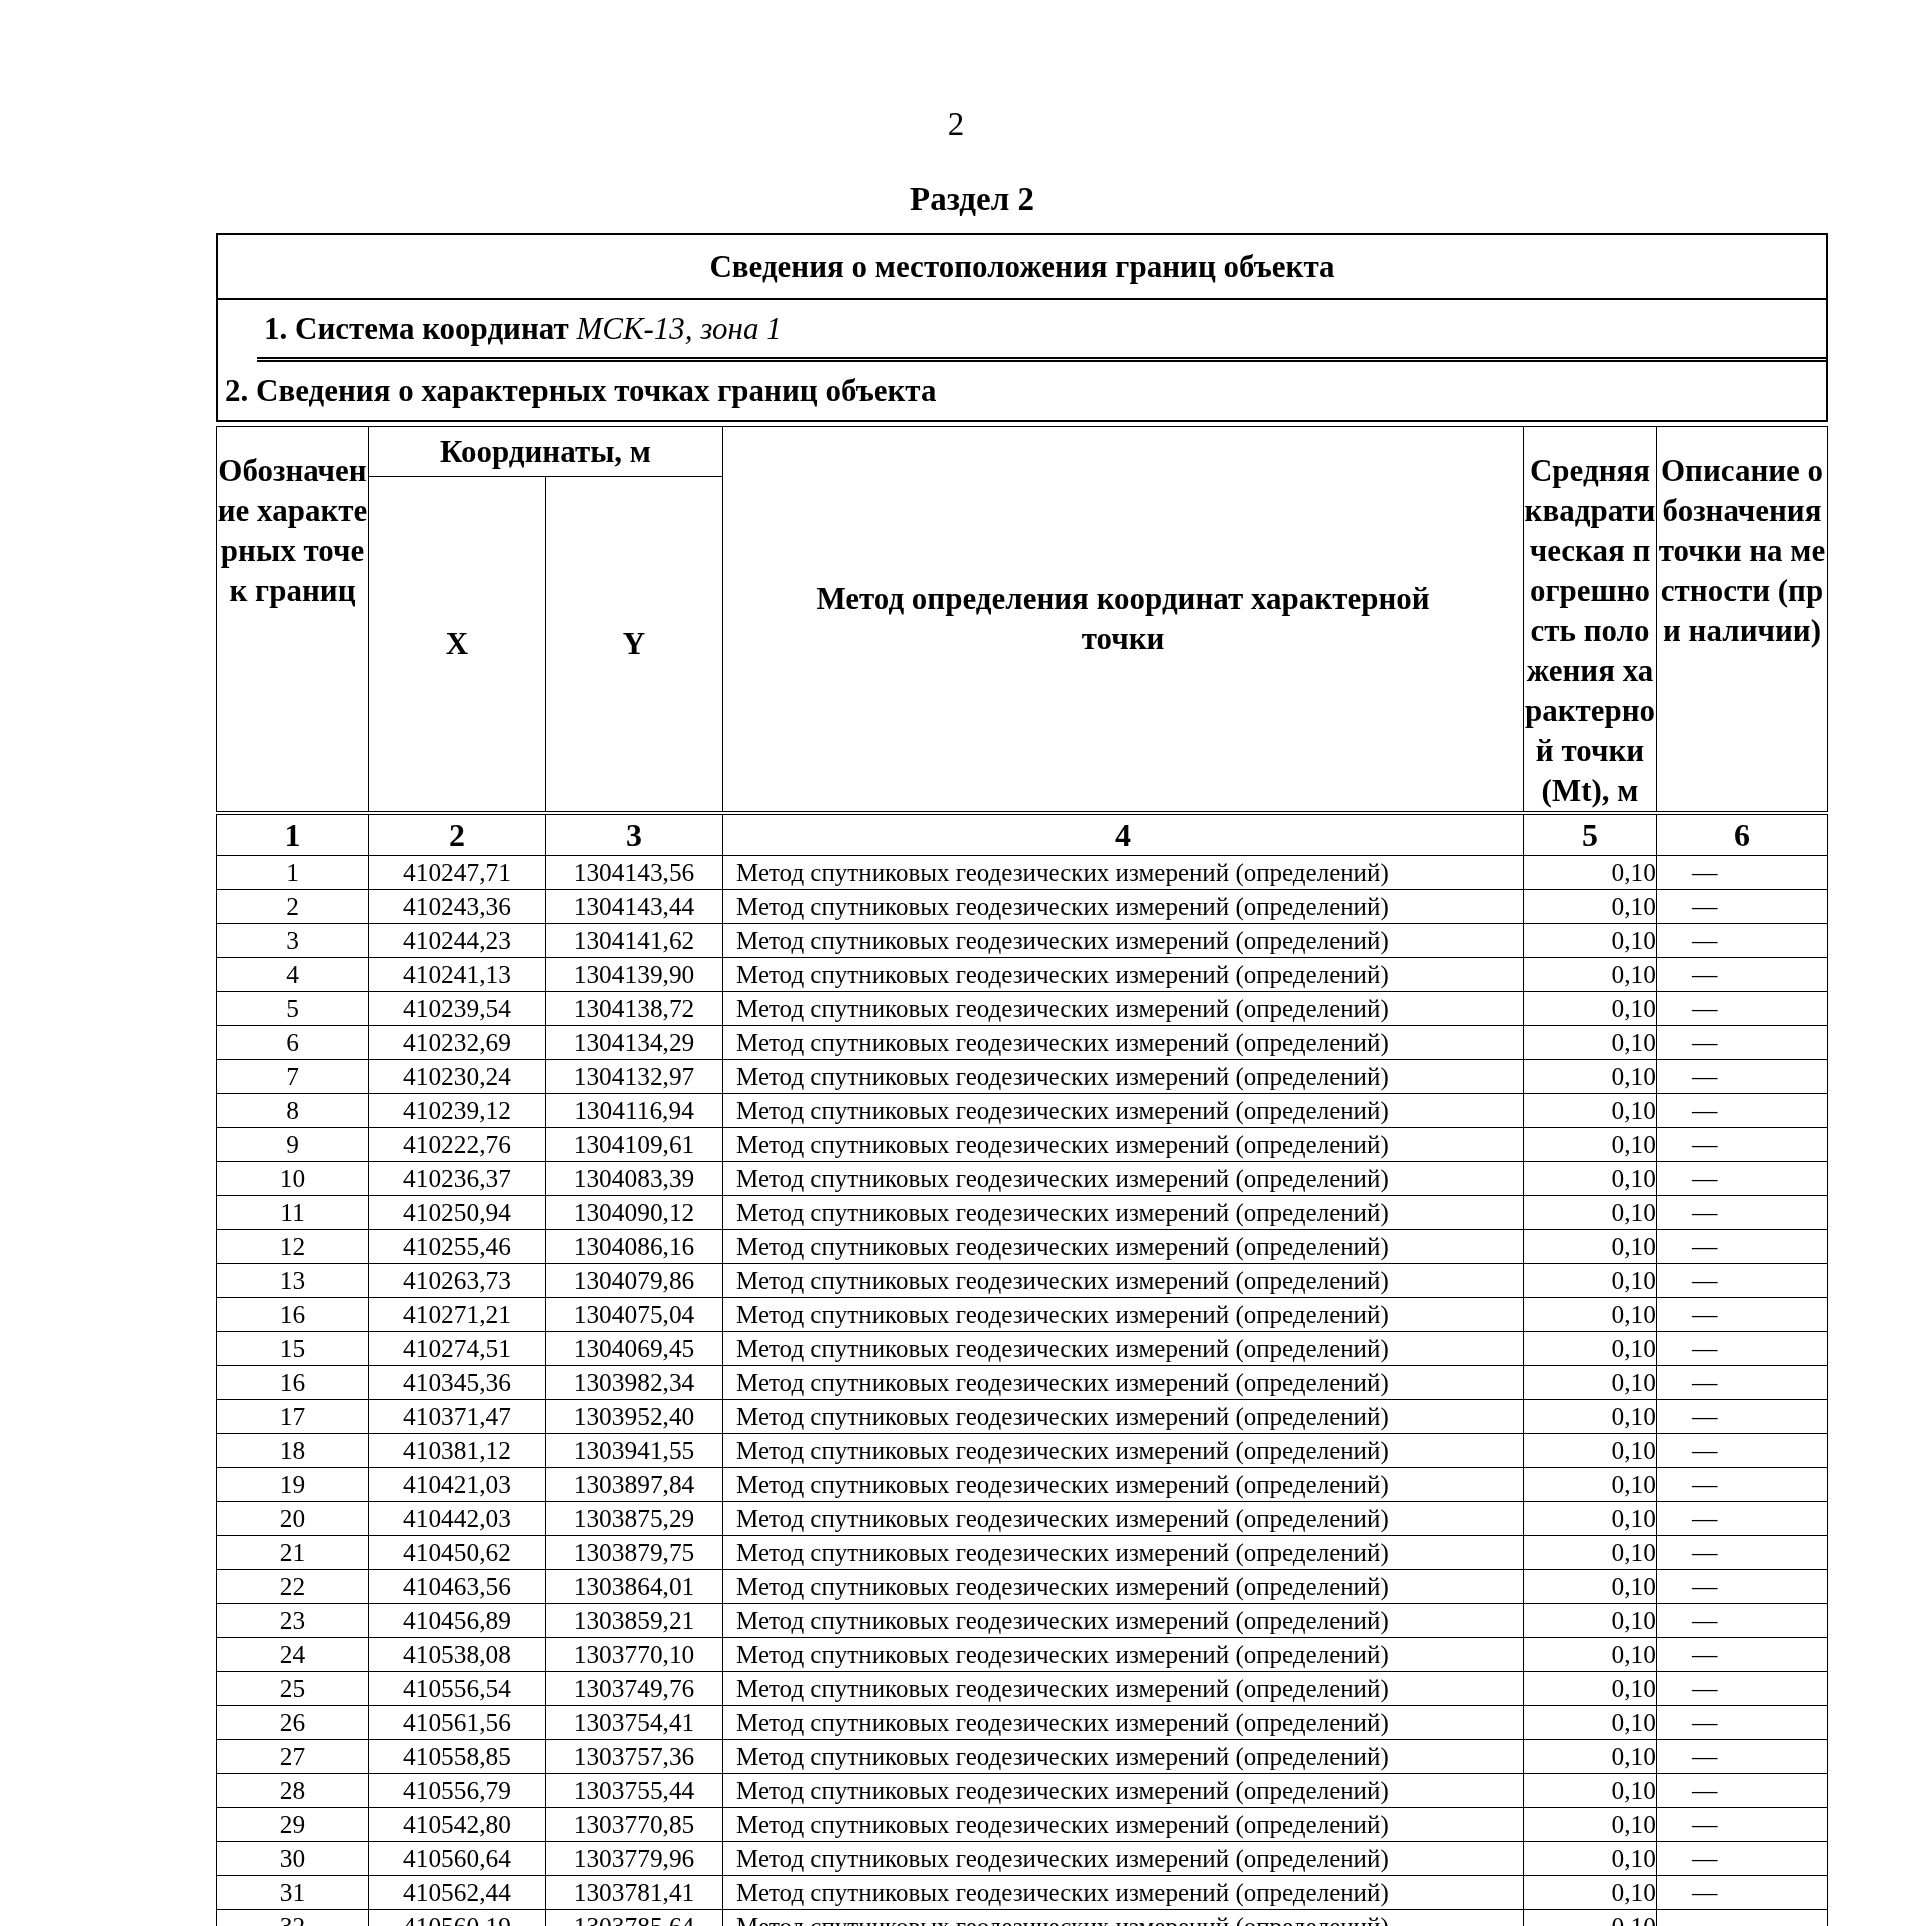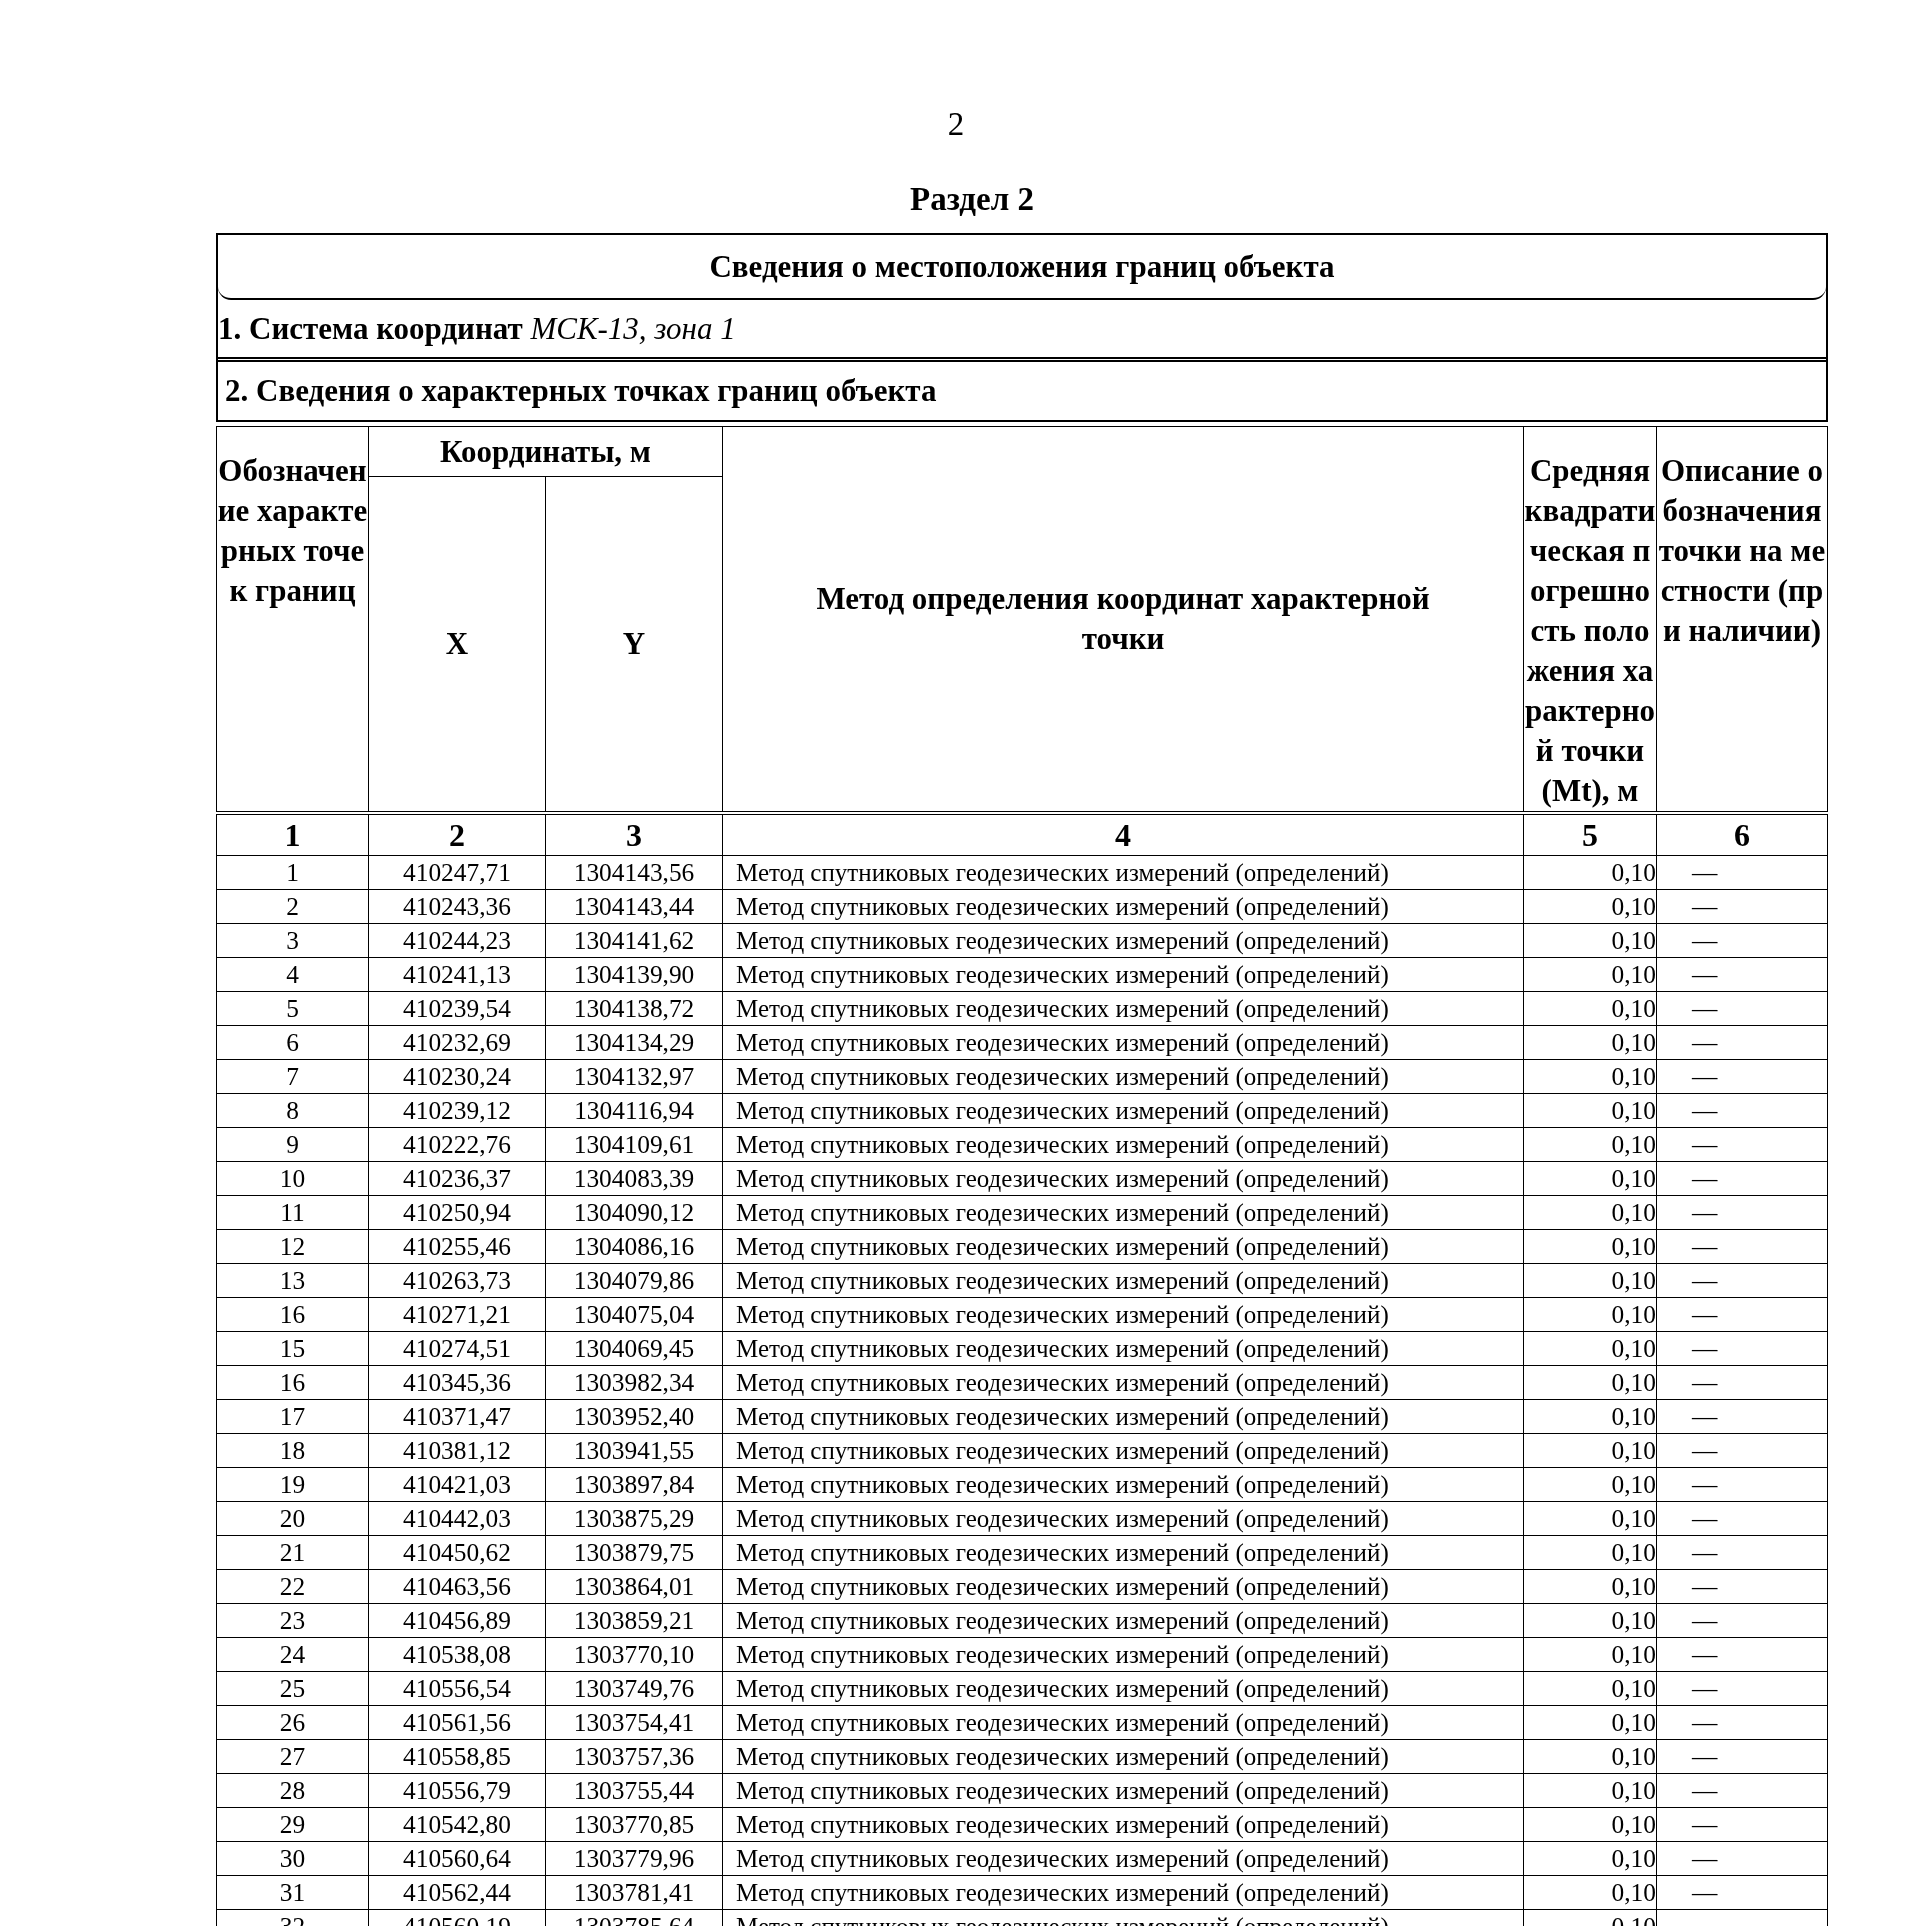--- a/index.html
+++ b/index.html
@@ -23,7 +23,7 @@
     border-bottom: 2.3px solid #000; box-sizing: border-box;
     font-size: 31px; font-weight: bold; display: flex; align-items: center;
   }
-  .band.title { height: 65px; justify-content: center; border-radius: 13px; }
+  .band.title { height: 65px; justify-content: center; }
   .band.cs { height: 62px; border-bottom: 2.3px double #000; border-bottom-width: 5.4px; }
   .band.cs .ital { font-weight: normal; font-style: italic; margin-left: 7.7px; }
   .band.pts { height: 60px; padding-left: 7px; }

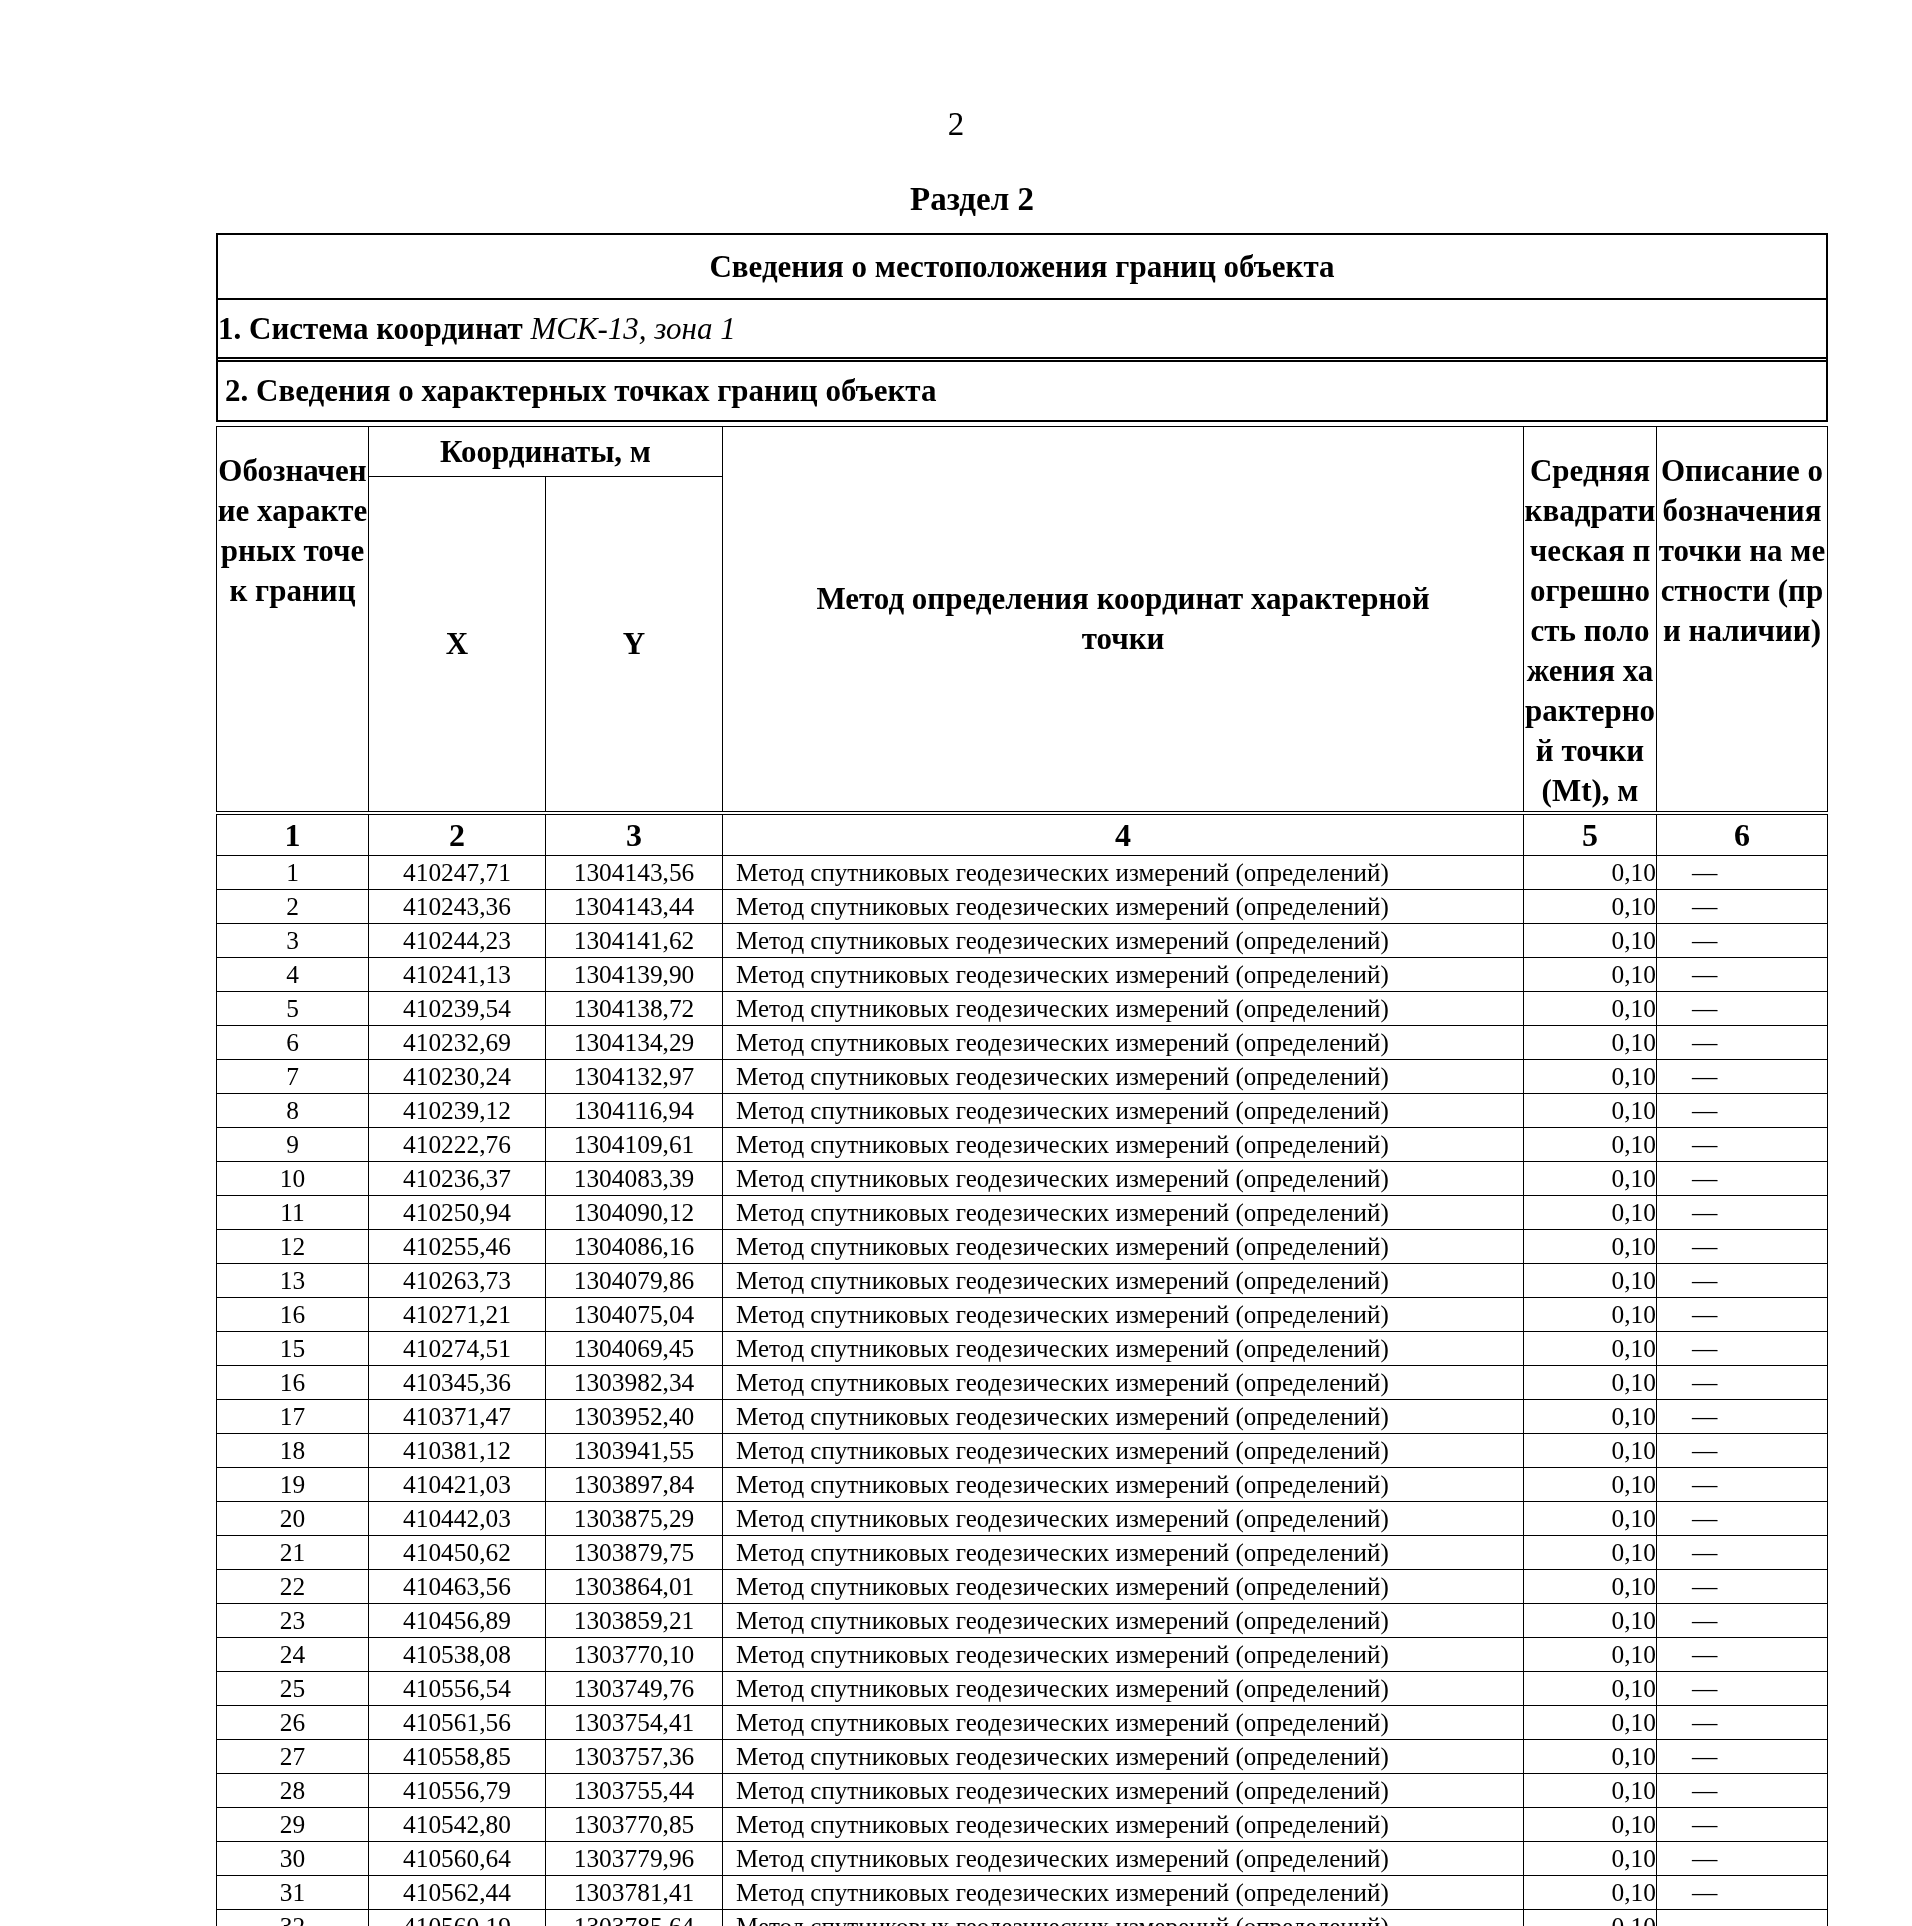--- a/index.html
+++ b/index.html
@@ -24,7 +24,7 @@
     font-size: 31px; font-weight: bold; display: flex; align-items: center;
   }
   .band.title { height: 65px; justify-content: center; }
-  .band.cs { height: 62px; border-bottom: 2.3px double #000; border-bottom-width: 5.4px; }
+  .band.cs { height: 62px; padding-left: 7px; border-bottom: 2.3px double #000; border-bottom-width: 5.4px; margin-left: 39px; }
   .band.cs .ital { font-weight: normal; font-style: italic; margin-left: 7.7px; }
   .band.pts { height: 60px; padding-left: 7px; }
   table.grid {

